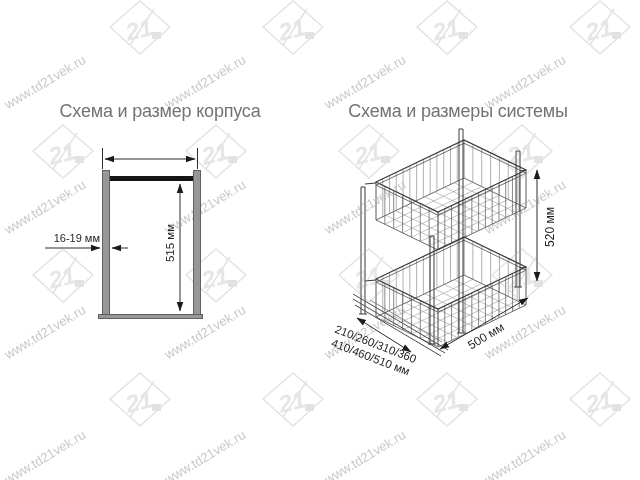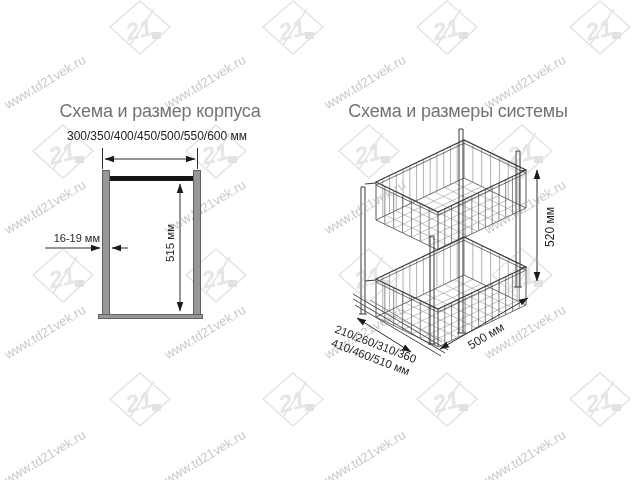--- a/index.html
+++ b/index.html
@@ -46,7 +46,6 @@
   </svg>
 
   <div id="title-left" class="title">Схема и размер корпуса</div>
-  <div id="subtitle-left">300/350/400/450/500/550/600 мм</div>
 
   <div id="wall-l" class="wall"></div>
   <div id="wall-r" class="wall"></div>

